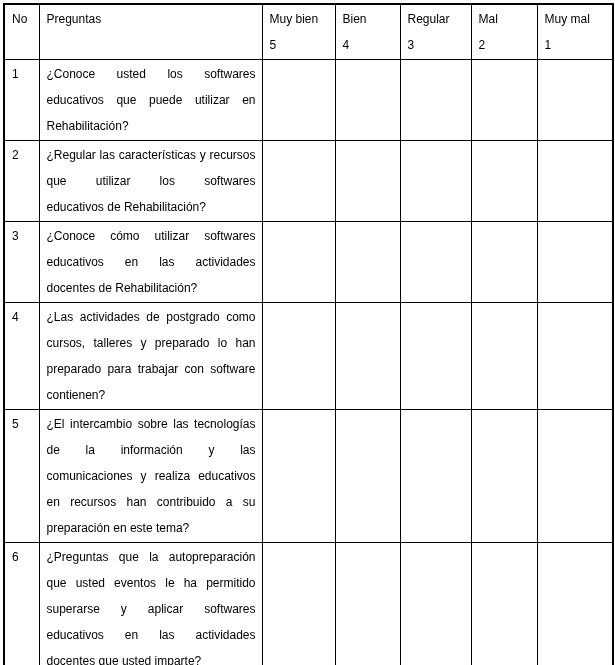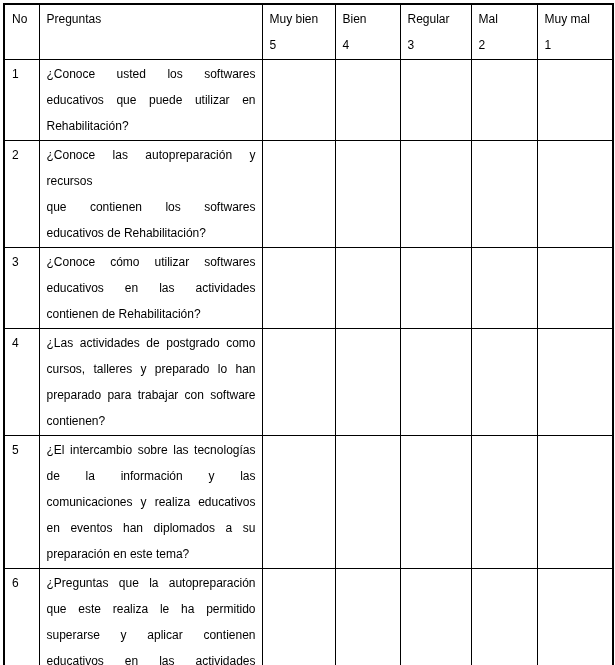--- a/index.html
+++ b/index.html
@@ -113,7 +113,7 @@
         <tr style="height: 78px;">
           <td class="no-cell">2</td>
           <td class="q-cell">
-            <div class="q-line">¿Conoce las autopreparación y recursos</div>
+            <div class="q-line">¿Regular las características y recursos</div>
             <div class="q-line">que contienen los softwares</div>
             <div class="q-line last">educativos de Rehabilitación?</div>
           </td>

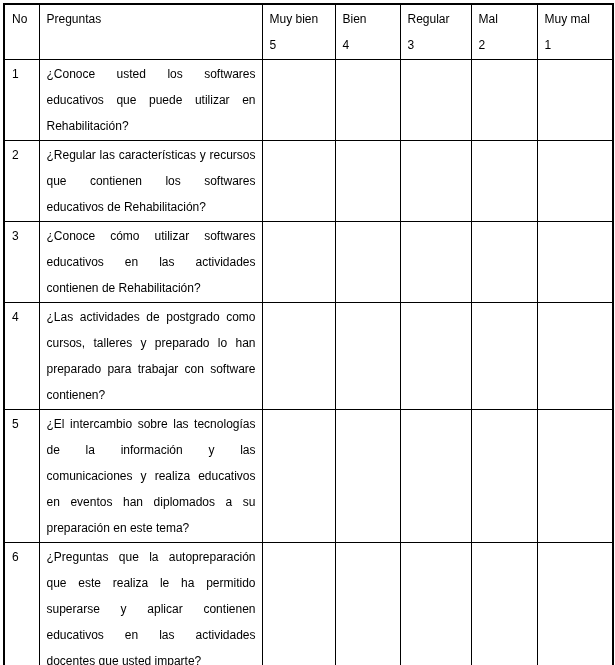--- a/index.html
+++ b/index.html
@@ -114,7 +114,7 @@
           <td class="no-cell">2</td>
           <td class="q-cell">
             <div class="q-line">¿Regular las características y recursos</div>
-            <div class="q-line">que contienen los softwares</div>
+            <div class="q-line">que utilizar los softwares</div>
             <div class="q-line last">educativos de Rehabilitación?</div>
           </td>
           <td class="answer-cell"></td>

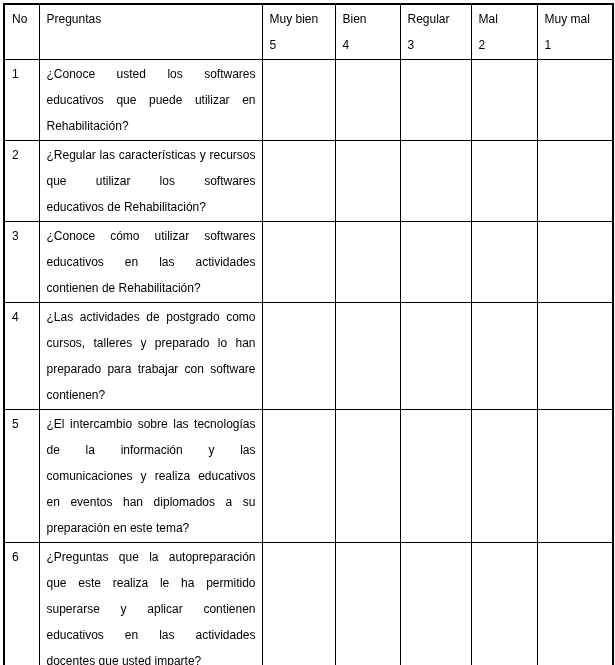--- a/index.html
+++ b/index.html
@@ -128,7 +128,7 @@
           <td class="q-cell">
             <div class="q-line">¿Conoce cómo utilizar softwares</div>
             <div class="q-line">educativos en las actividades</div>
-            <div class="q-line last">contienen de Rehabilitación?</div>
+            <div class="q-line last">docentes de Rehabilitación?</div>
           </td>
           <td class="answer-cell"></td>
           <td class="answer-cell"></td>

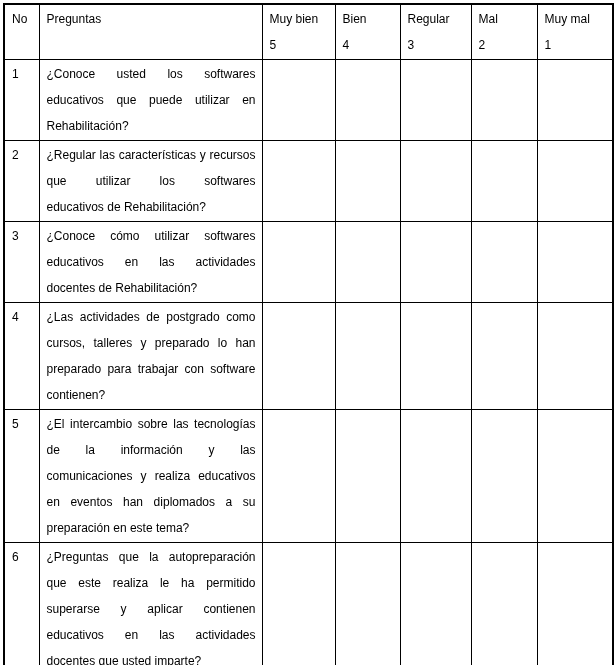--- a/index.html
+++ b/index.html
@@ -156,7 +156,7 @@
             <div class="q-line">¿El intercambio sobre las tecnologías</div>
             <div class="q-line">de la información y las</div>
             <div class="q-line">comunicaciones y realiza educativos</div>
-            <div class="q-line">en eventos han diplomados a su</div>
+            <div class="q-line">en recursos han contribuido a su</div>
             <div class="q-line last">preparación en este tema?</div>
           </td>
           <td class="answer-cell"></td>

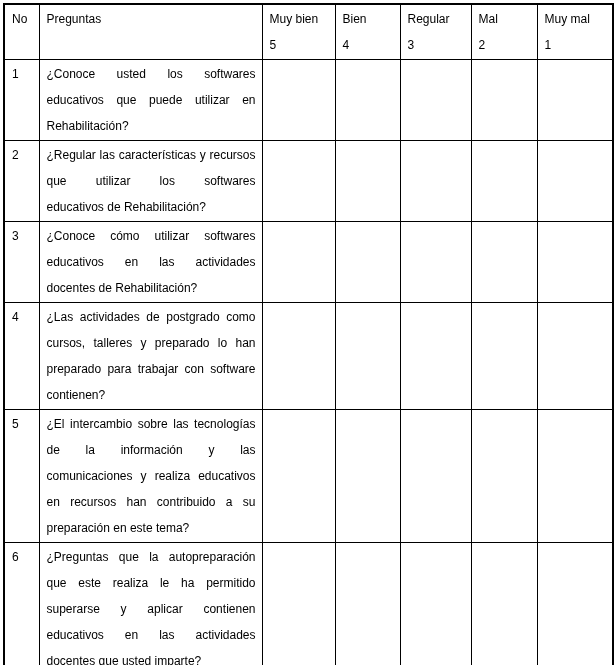--- a/index.html
+++ b/index.html
@@ -169,7 +169,7 @@
           <td class="no-cell">6</td>
           <td class="q-cell">
             <div class="q-line">¿Preguntas que la autopreparación</div>
-            <div class="q-line">que este realiza le ha permitido</div>
+            <div class="q-line">que usted eventos le ha permitido</div>
             <div class="q-line">superarse y aplicar contienen</div>
             <div class="q-line">educativos en las actividades</div>
             <div class="q-line last">docentes que usted imparte?</div>

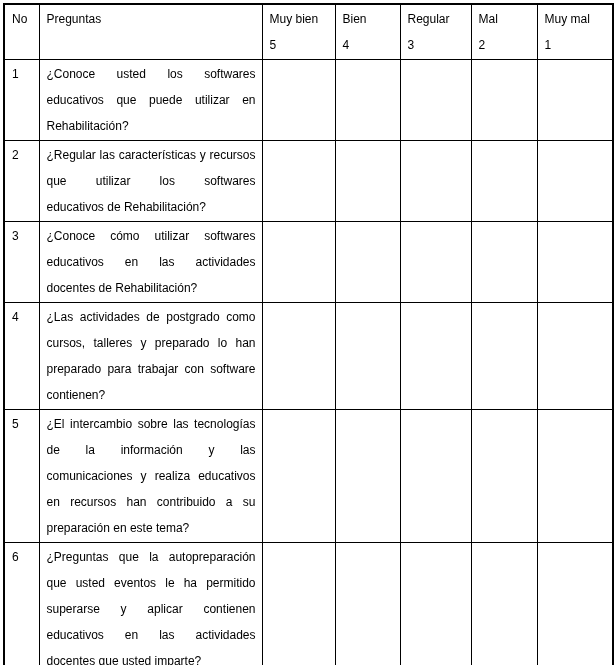--- a/index.html
+++ b/index.html
@@ -170,7 +170,7 @@
           <td class="q-cell">
             <div class="q-line">¿Preguntas que la autopreparación</div>
             <div class="q-line">que usted eventos le ha permitido</div>
-            <div class="q-line">superarse y aplicar contienen</div>
+            <div class="q-line">superarse y aplicar softwares</div>
             <div class="q-line">educativos en las actividades</div>
             <div class="q-line last">docentes que usted imparte?</div>
           </td>

